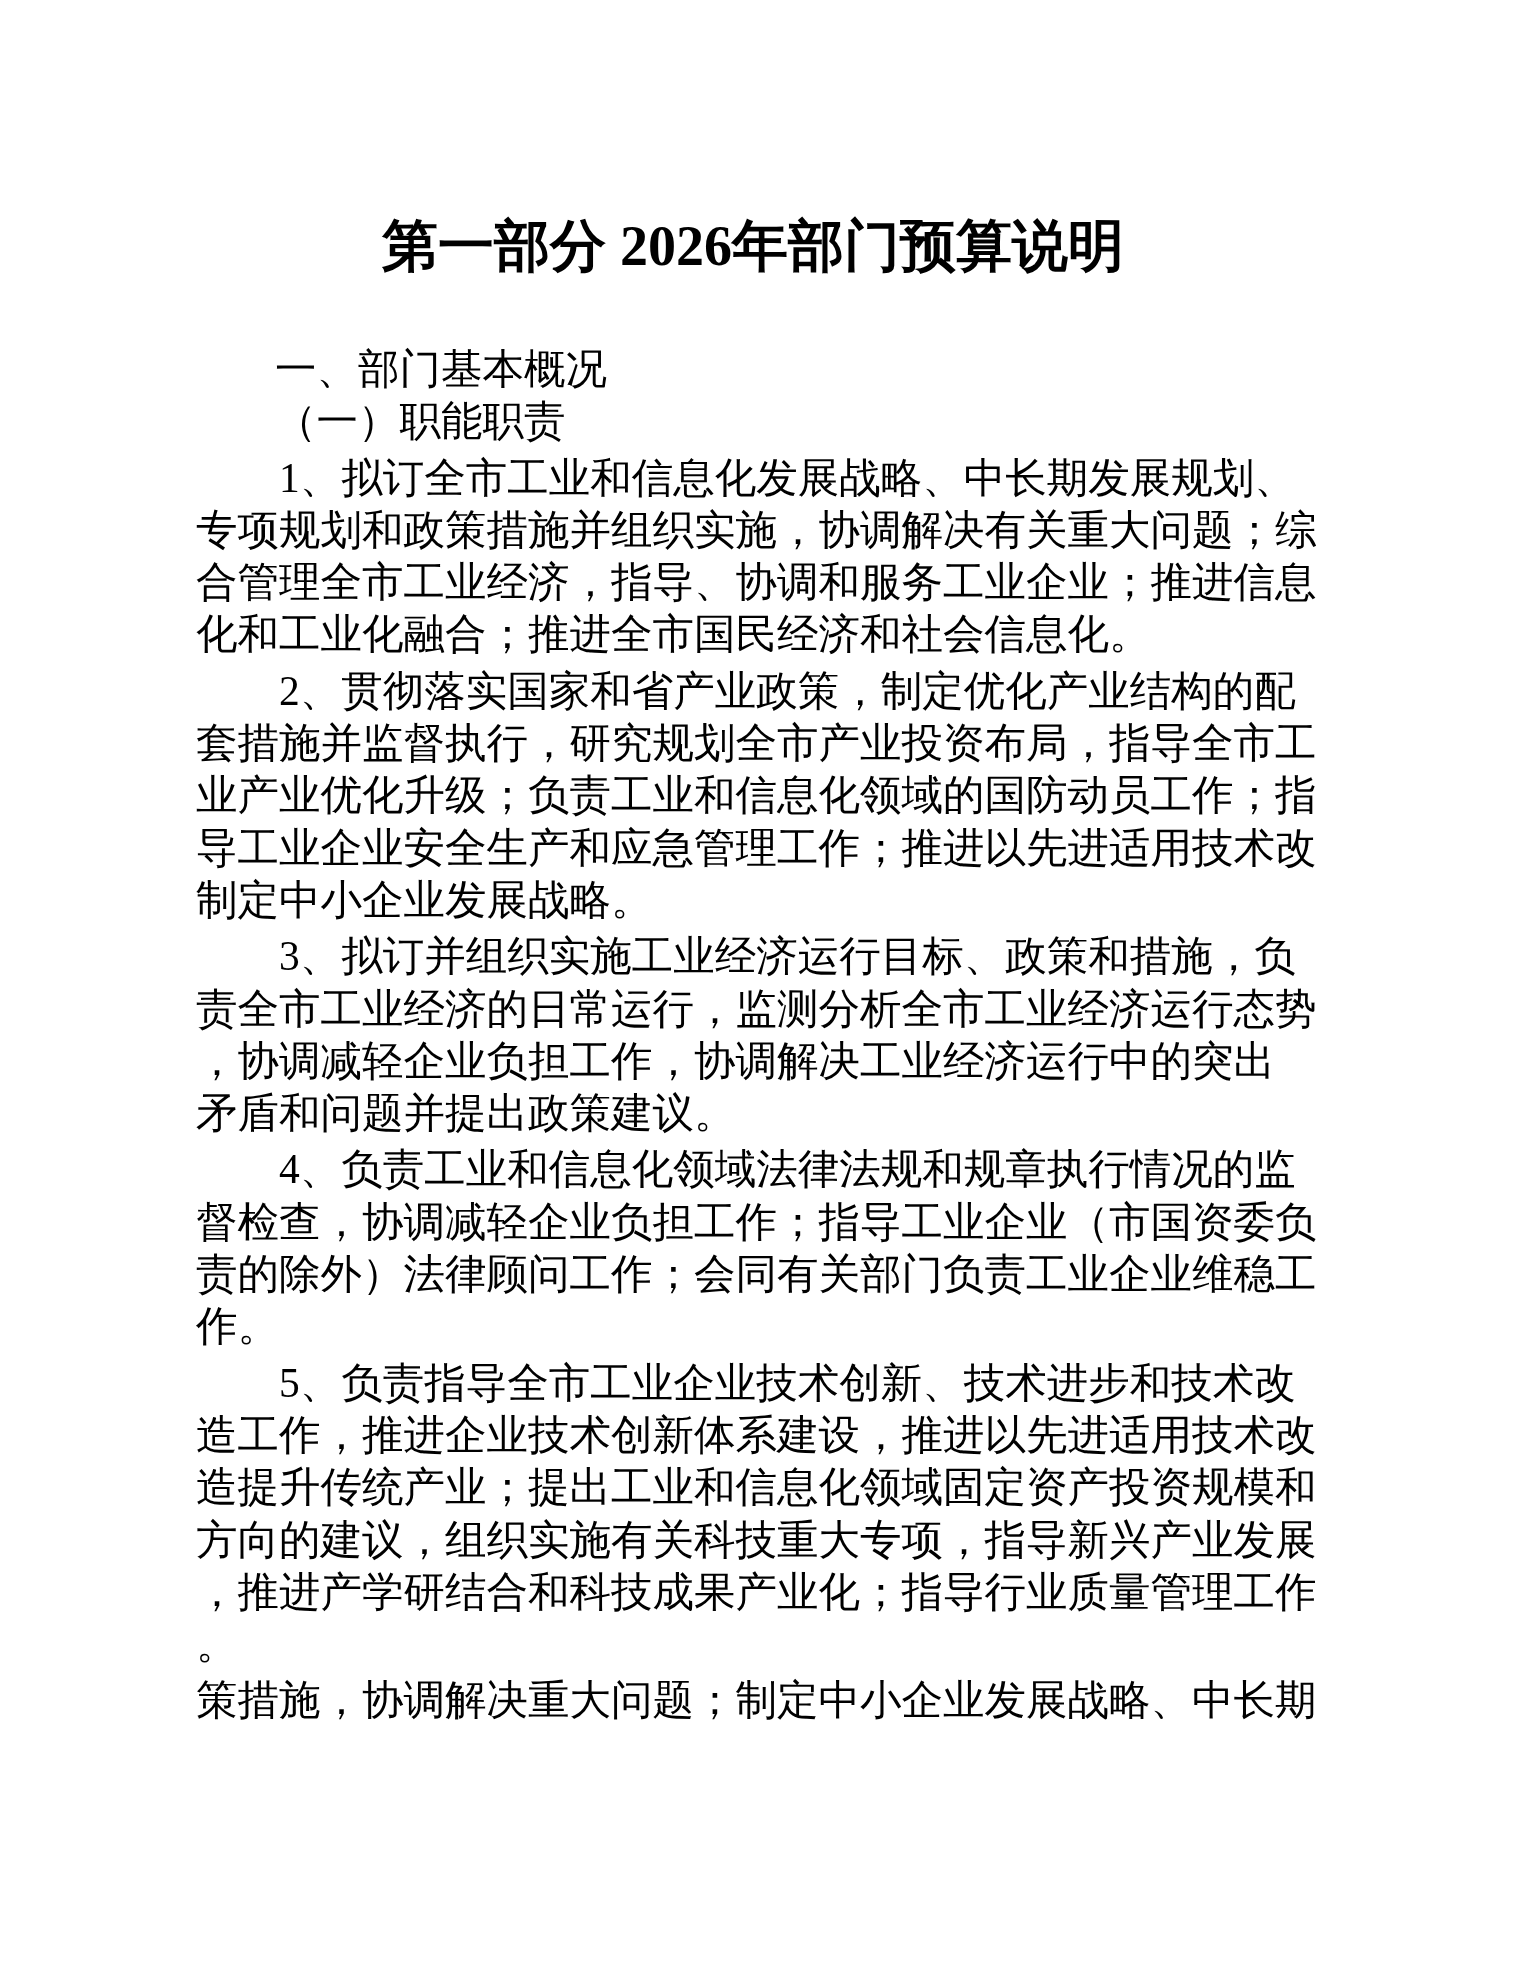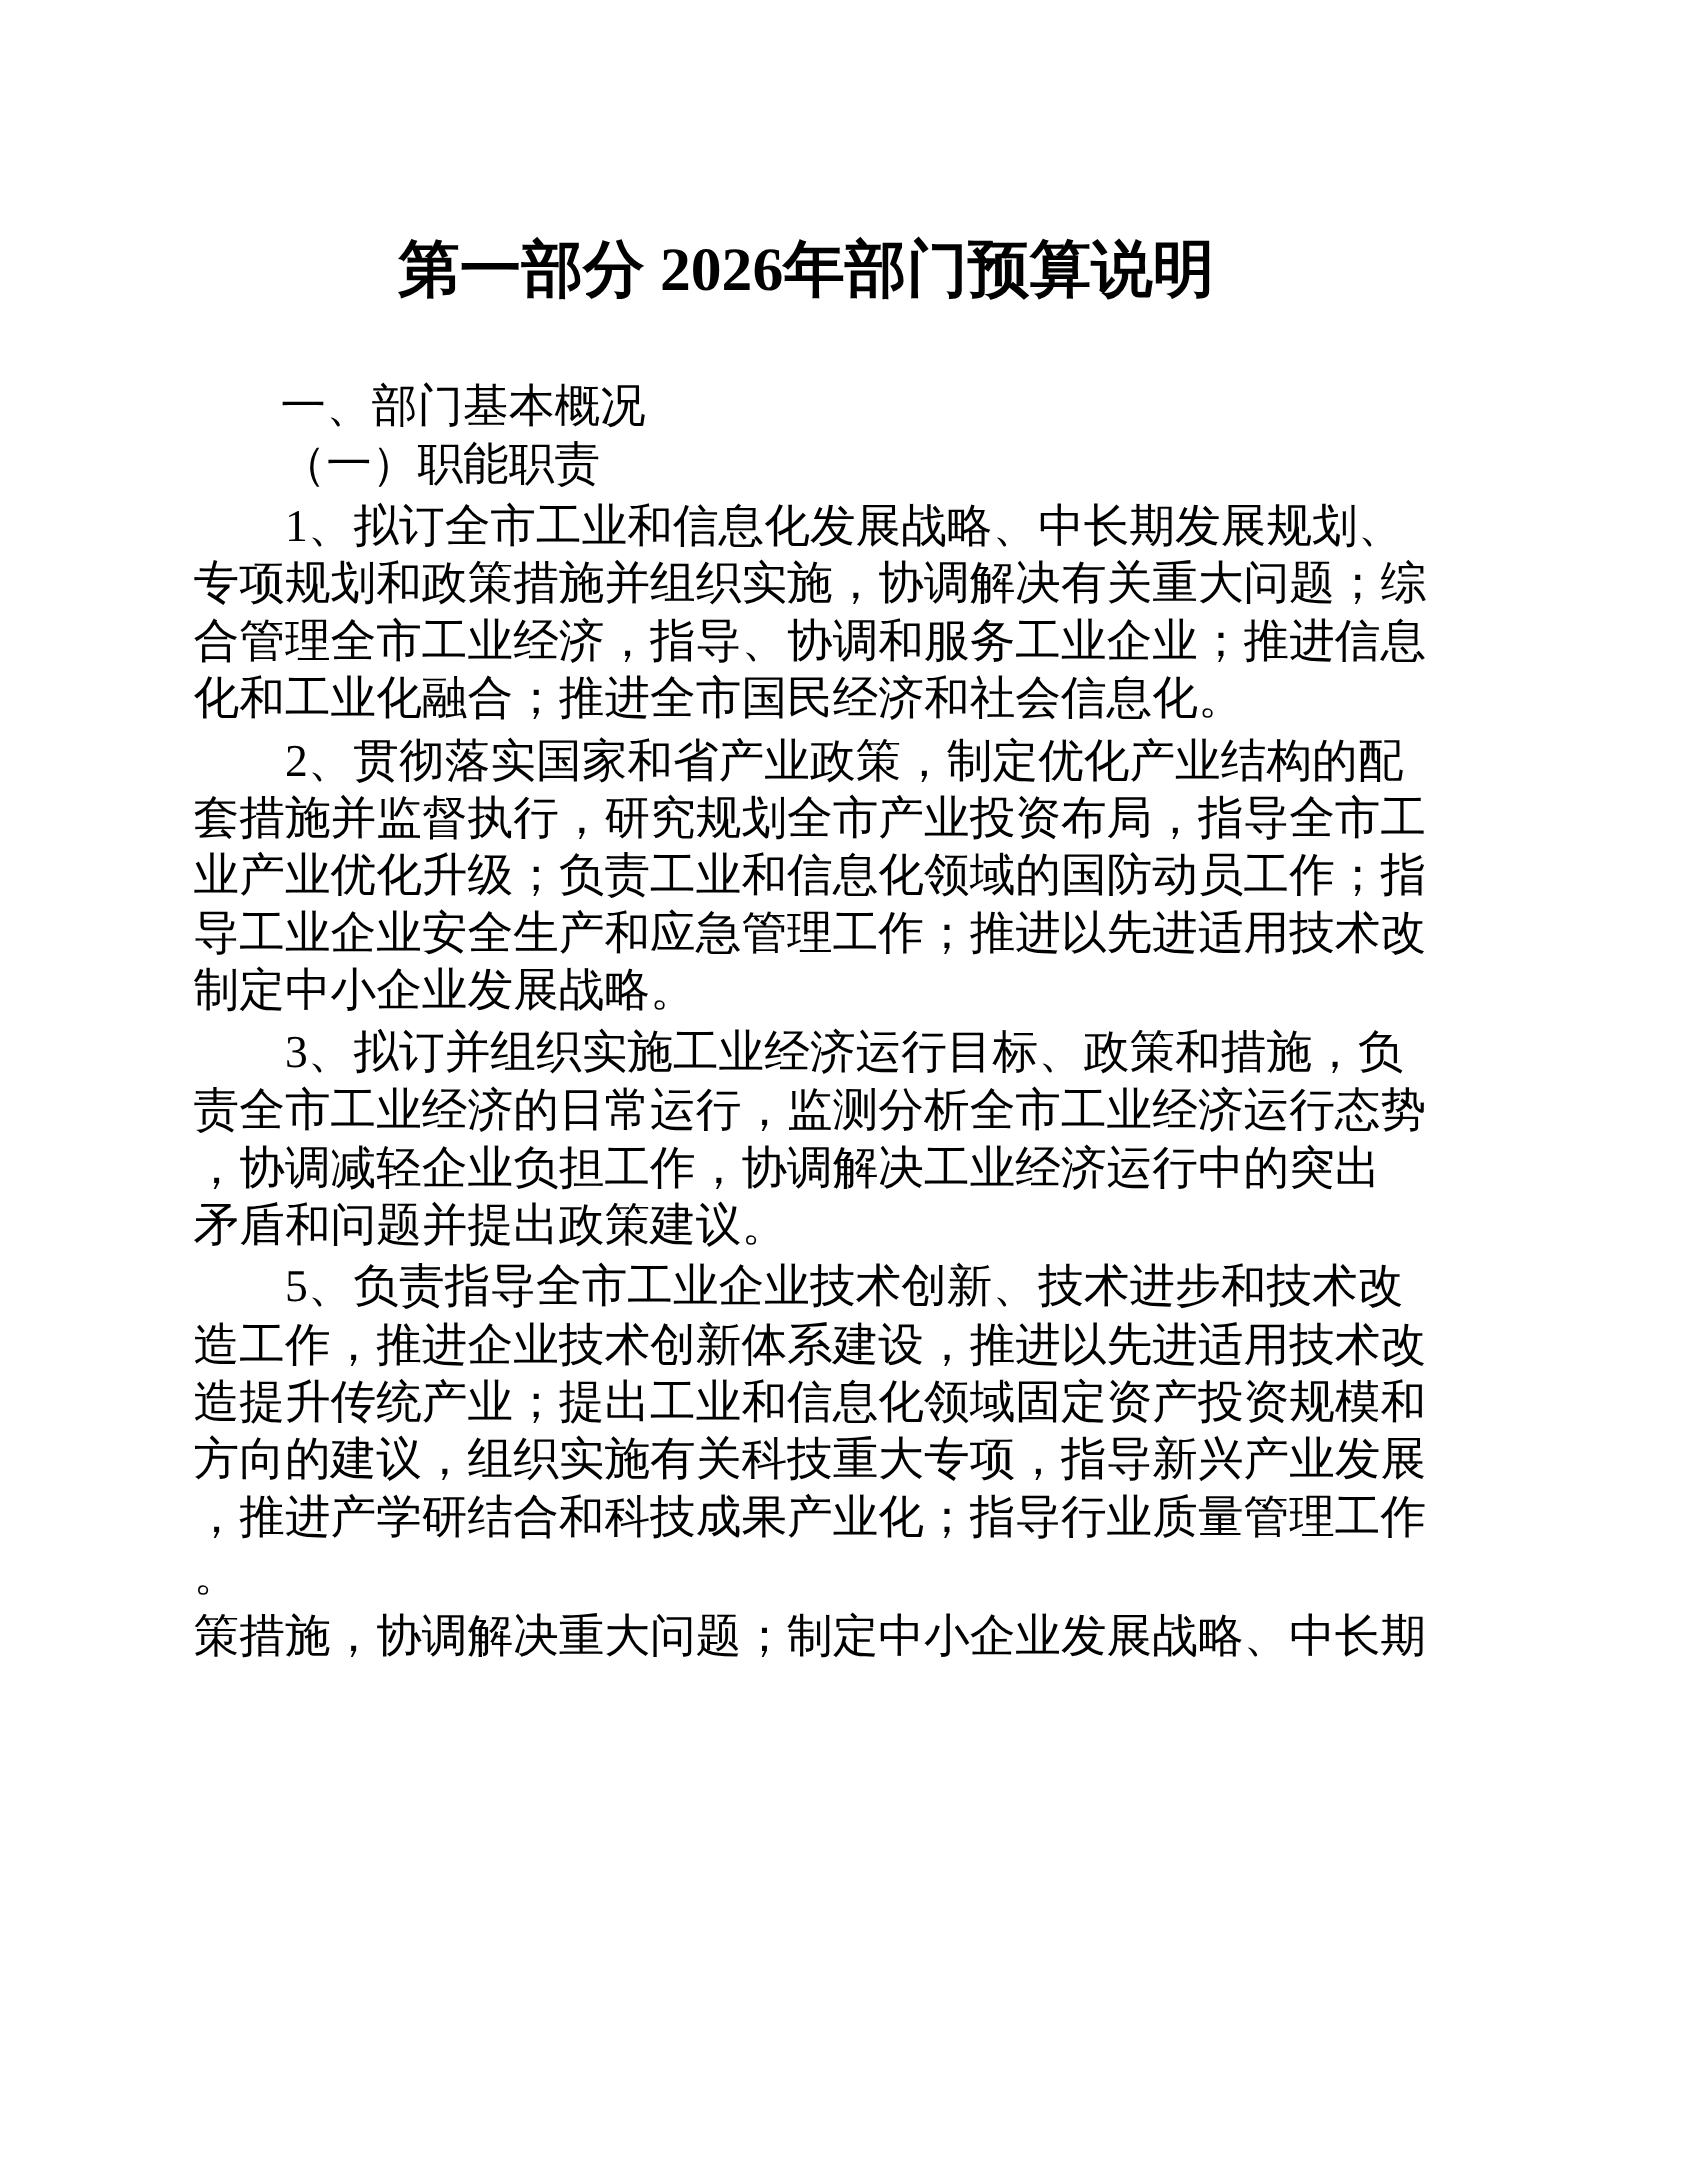--- a/index.html
+++ b/index.html
@@ -18,7 +18,7 @@
   }
   .content {
     position: absolute;
-    left: 172px;
+    left: 192px;
     top: 215px;
     width: 1122px;
   }

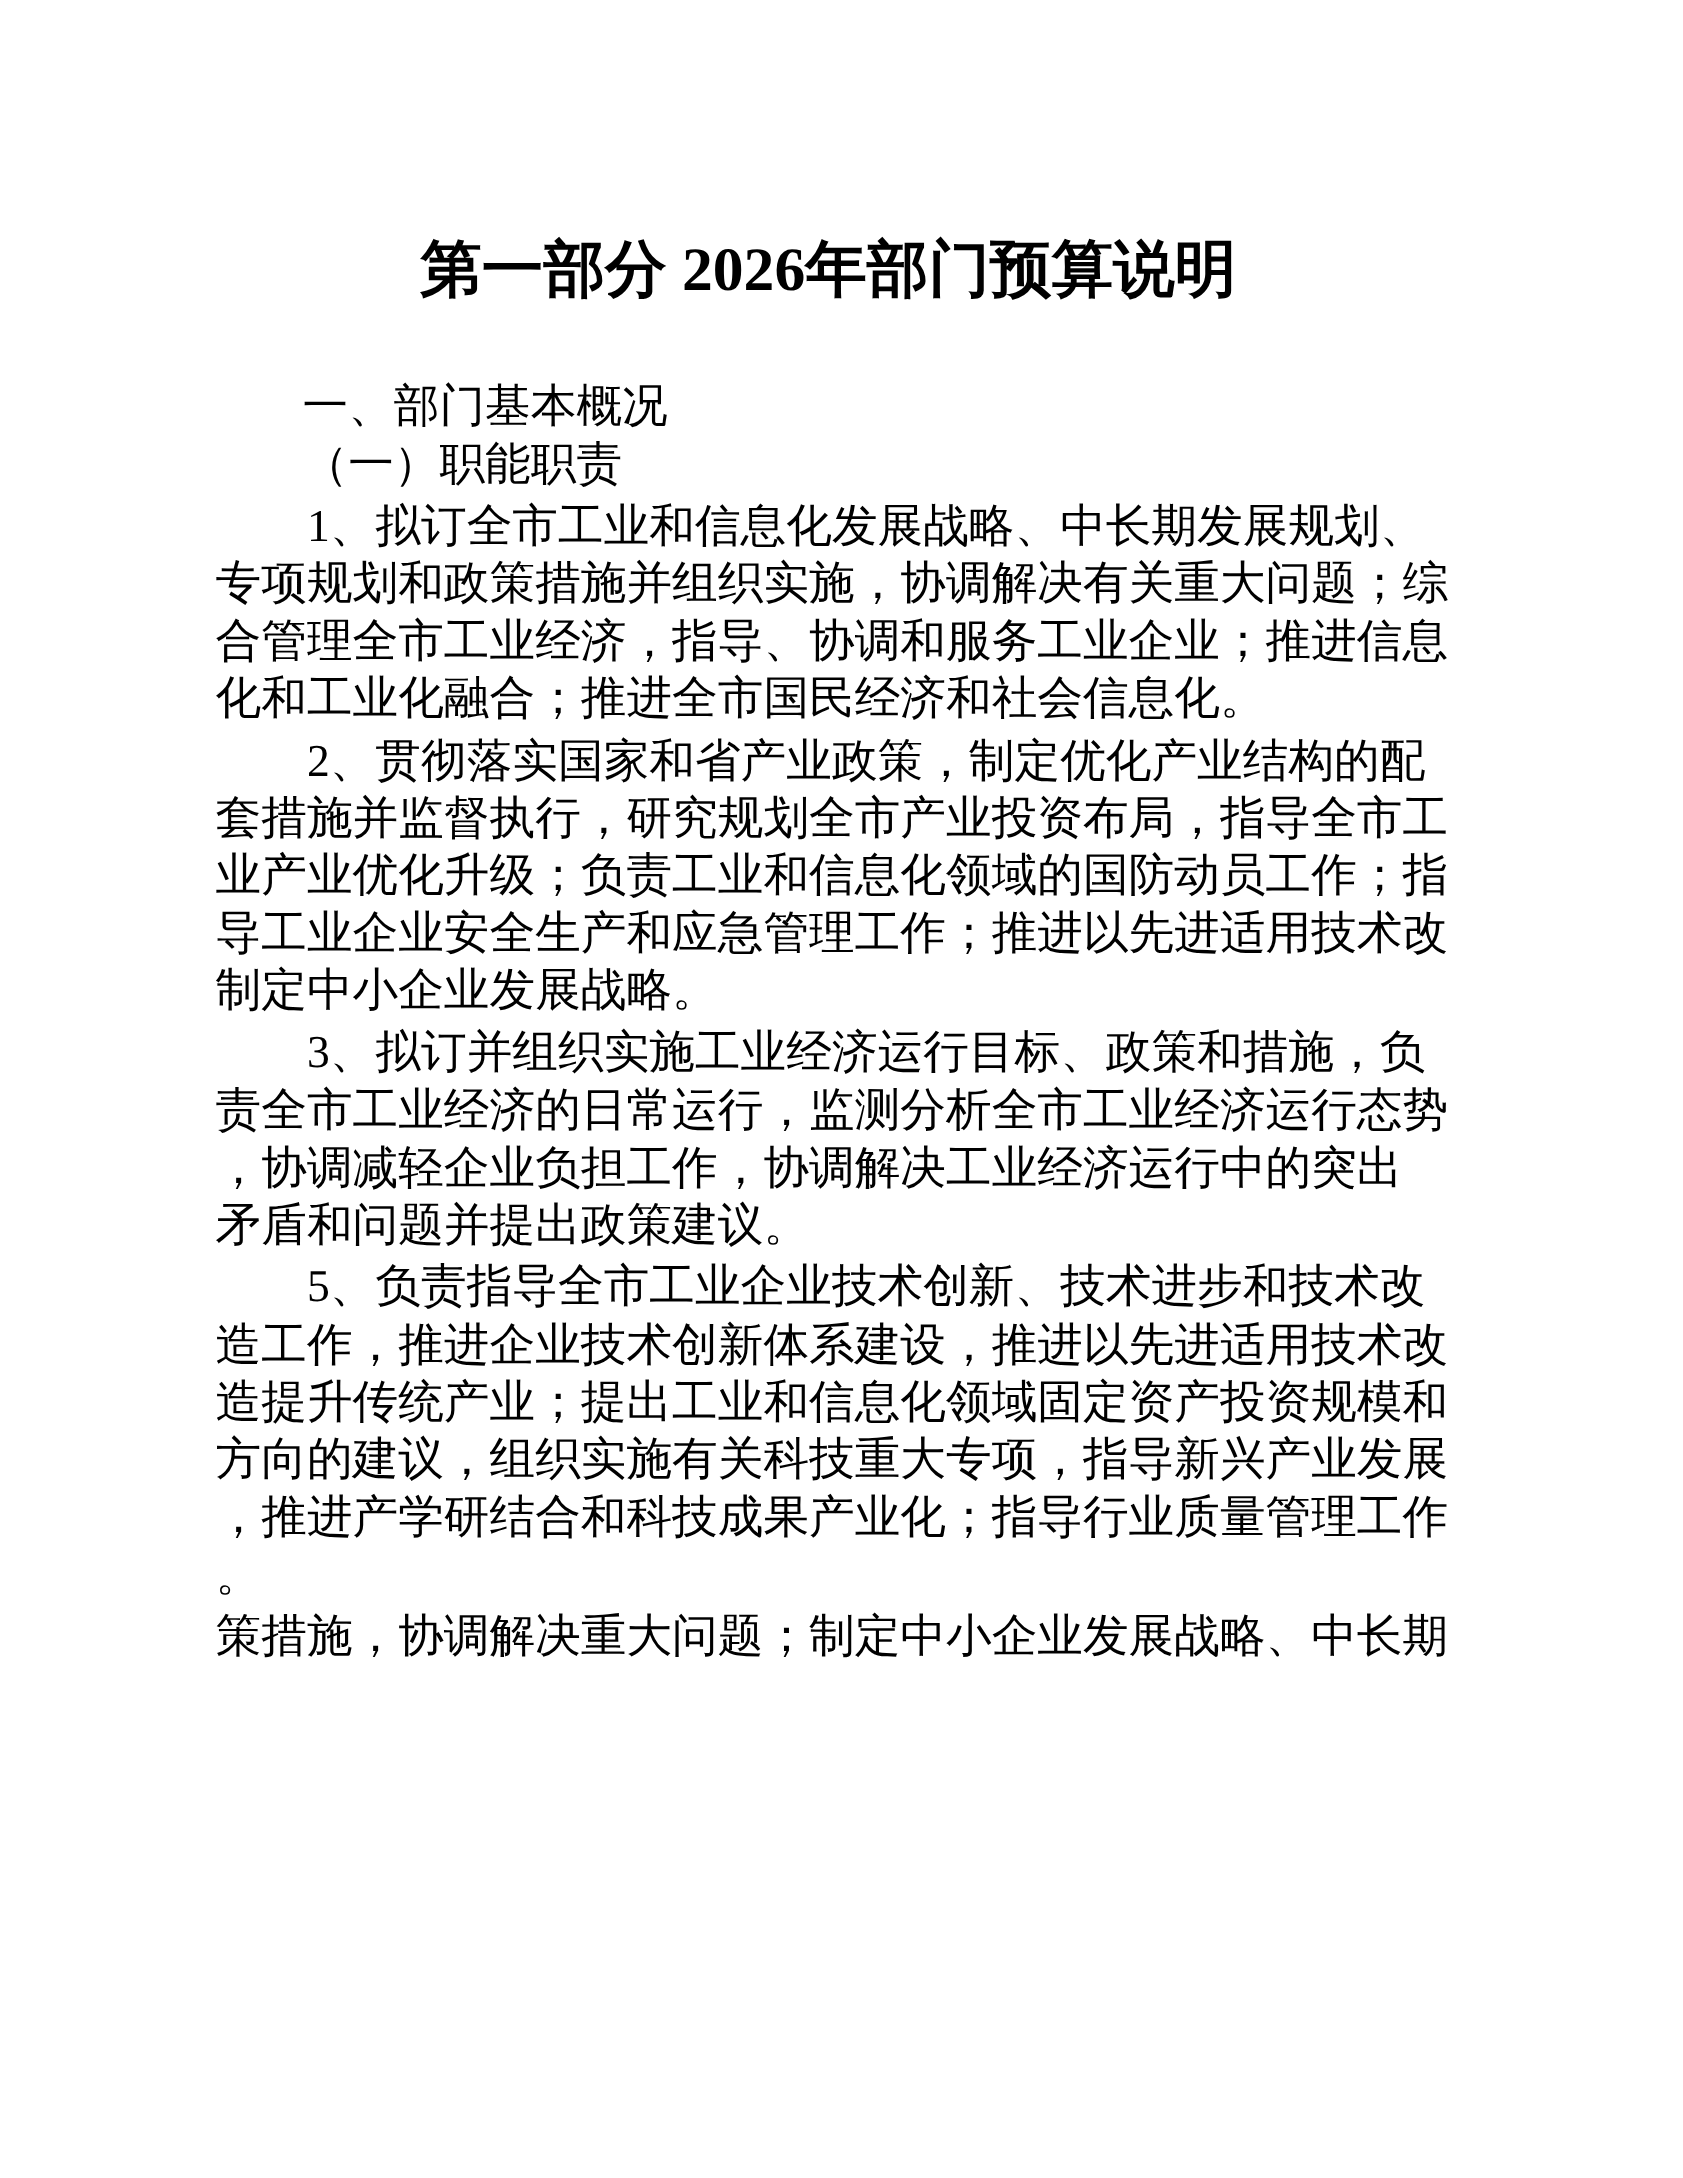--- a/index.html
+++ b/index.html
@@ -81,6 +81,12 @@
           <div class="line">矛盾和问题并提出政策建议。</div>
         </div>
         <div class="para">
+          <div class="line first">4、负责工业和信息化领域法律法规和规章执行情况的监</div>
+          <div class="line">督检查，协调减轻企业负担工作；指导工业企业（市国资委负</div>
+          <div class="line">责的除外）法律顾问工作；会同有关部门负责工业企业维稳工</div>
+          <div class="line">作。</div>
+        </div>
+        <div class="para">
           <div class="line first">5、负责指导全市工业企业技术创新、技术进步和技术改</div>
           <div class="line">造工作，推进企业技术创新体系建设，推进以先进适用技术改</div>
           <div class="line">造提升传统产业；提出工业和信息化领域固定资产投资规模和</div>

